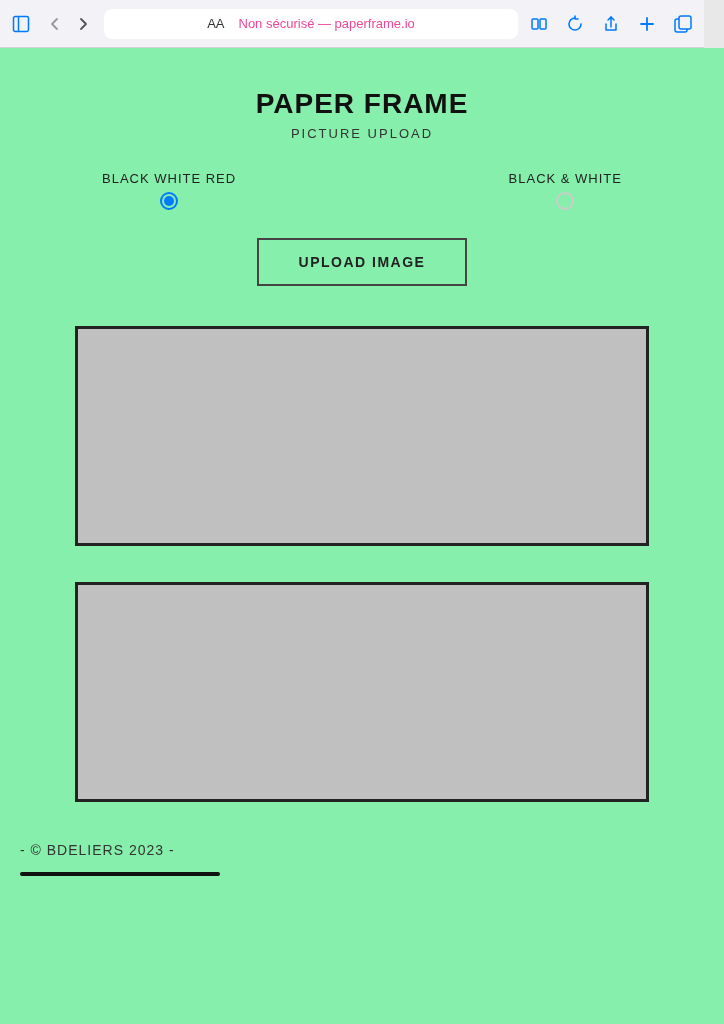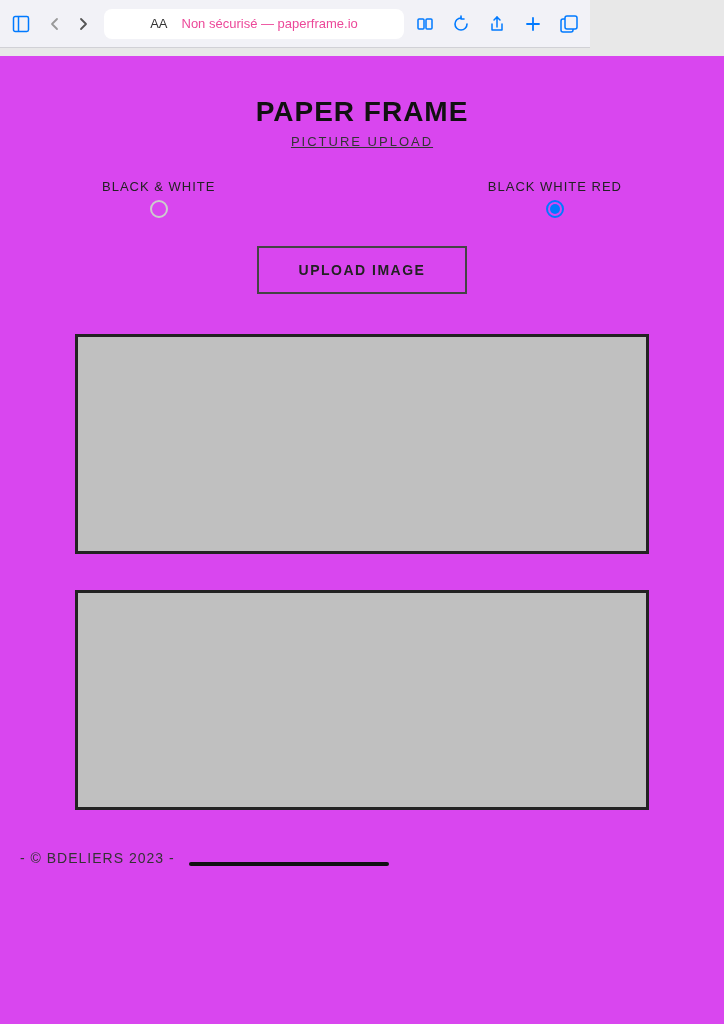--- a/index.html
+++ b/index.html
@@ -19,7 +19,7 @@
 
     
     .browser-bar {
-      width: 590px;
+      width: 704px;
       height: 48px;
       background-color: #f2f2f7;
       border-bottom: 1px solid #d1d1d6;

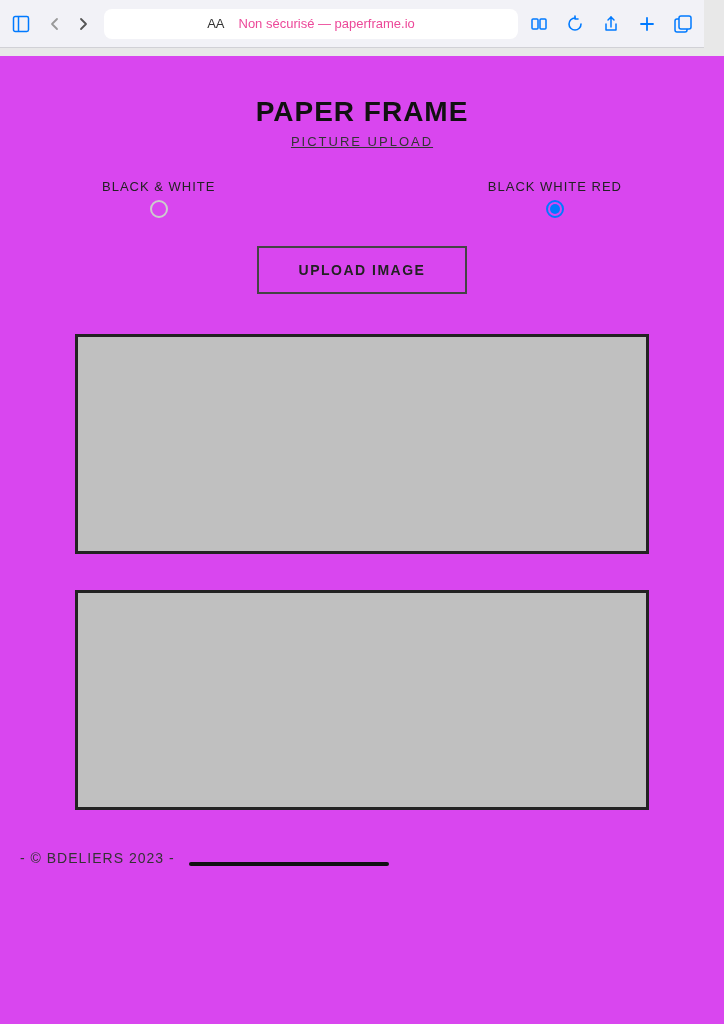--- a/index.html
+++ b/index.html
@@ -106,12 +106,11 @@
     
     .page-content {
       flex: 1;
-      background-color: #d946ef;
+      background-color: #86efac;
       display: flex;
       flex-direction: column;
       align-items: center;
       padding: 40px 20px 40px;
-      margin-top: 8px;
     }
 
     .page-title {

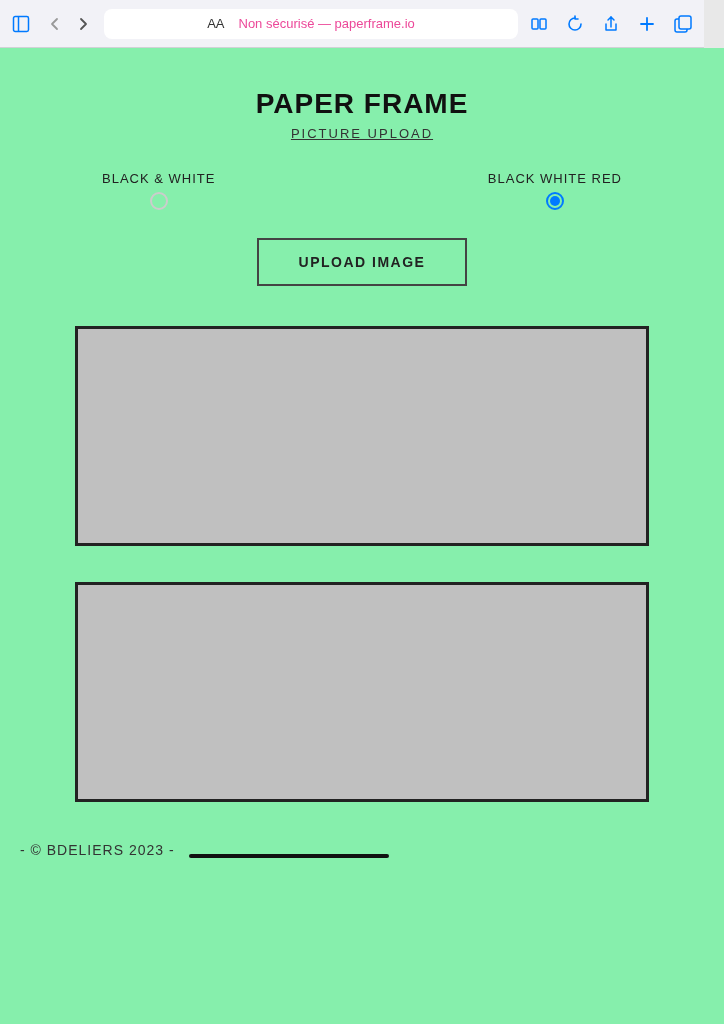--- a/index.html
+++ b/index.html
@@ -127,7 +127,6 @@
       letter-spacing: 2px;
       color: #333;
       margin-bottom: 30px;
-      text-decoration: underline;
     }
 
     .radio-options {

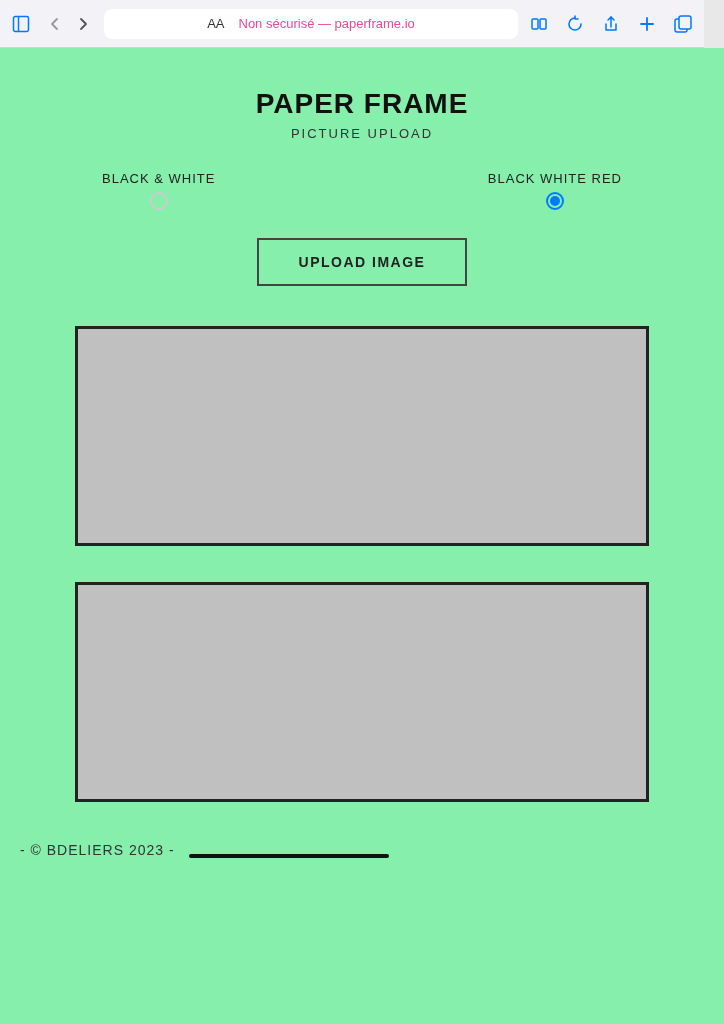--- a/index.html
+++ b/index.html
@@ -309,12 +309,12 @@
 
   <div class="radio-options">
     <div class="radio-option">
+      <span class="radio-label">BLACK WHITE RED</span>
+      <div class="radio-circle selected"></div>
+    </div>
+    <div class="radio-option">
       <span class="radio-label">BLACK &amp; WHITE</span>
       <div class="radio-circle"></div>
-    </div>
-    <div class="radio-option">
-      <span class="radio-label">BLACK WHITE RED</span>
-      <div class="radio-circle selected"></div>
     </div>
   </div>
 

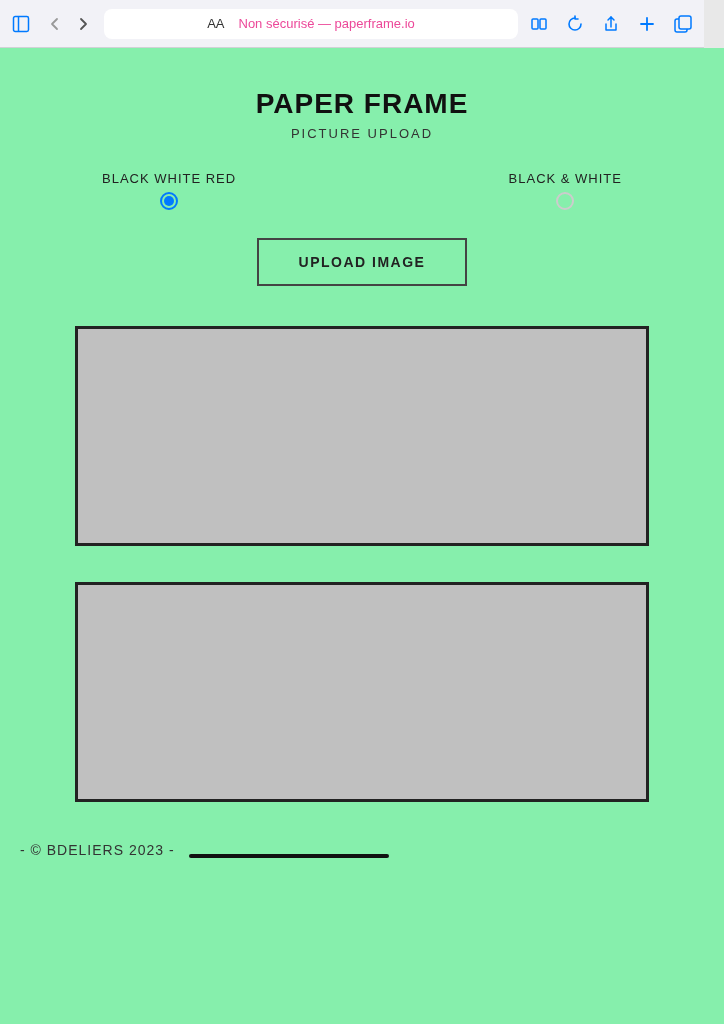--- a/index.html
+++ b/index.html
@@ -210,8 +210,8 @@
     .footer {
       width: 100%;
       display: flex;
-      flex-direction: row;
-      align-items: flex-end;
+      flex-direction: column;
+      align-items: flex-start;
       gap: 14px;
       padding-bottom: 10px;
     }

